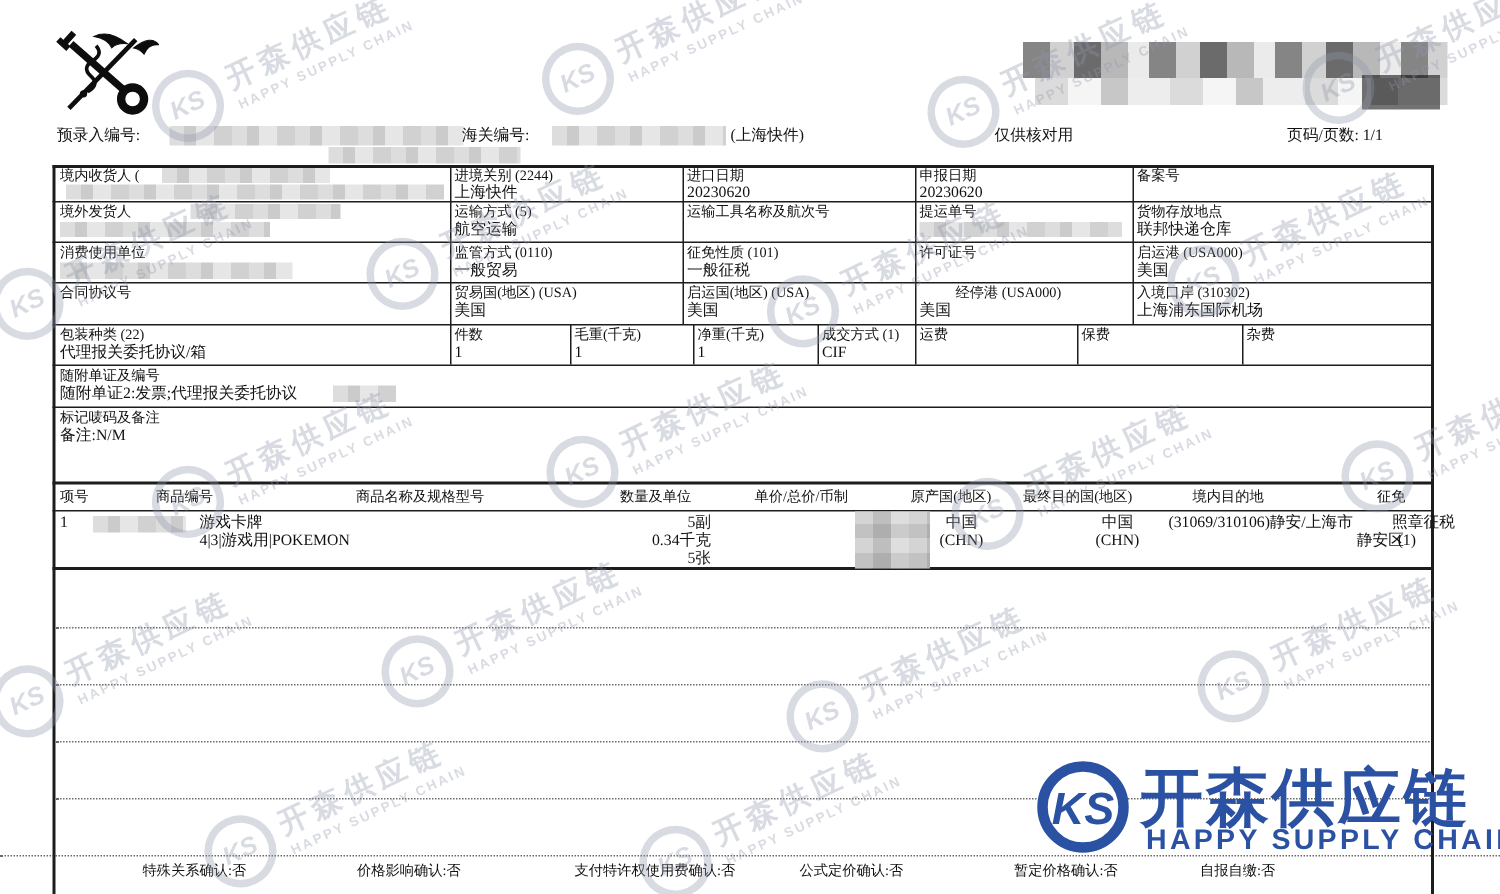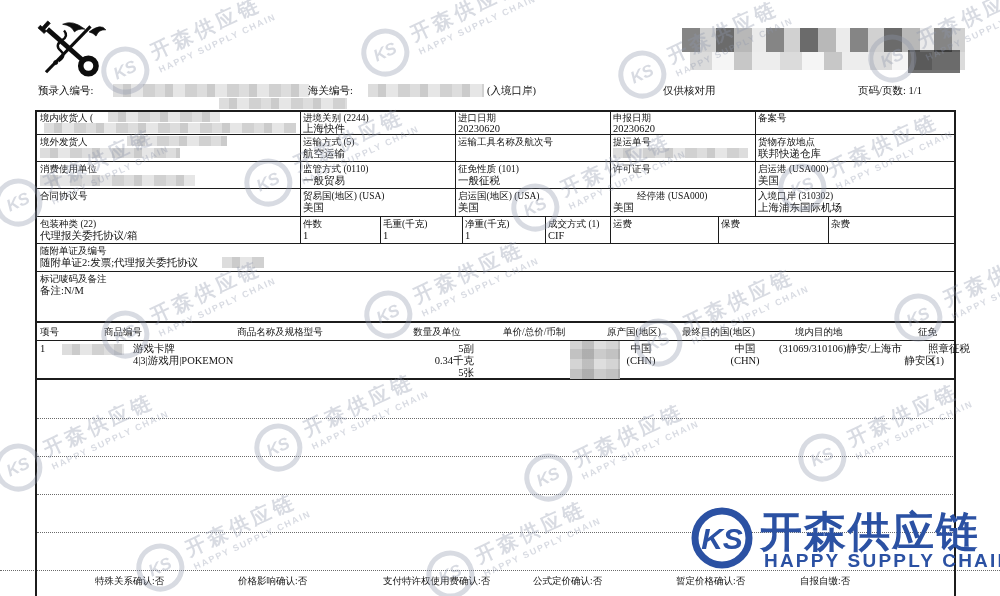--- a/index.html
+++ b/index.html
@@ -78,7 +78,7 @@
   <div class="redact" style="left:219px;top:98px;width:128px;height:11px;"></div>
   <div class="val" style="left:308px;top:85px;">海关编号:</div>
   <div class="redact" style="left:368px;top:84px;width:116px;height:13px;"></div>
-  <div class="val" style="left:487px;top:85px;">(入境口岸)</div>
+  <div class="val" style="left:487px;top:85px;">(上海快件)</div>
   <div class="val" style="left:663px;top:85px;">仅供核对用</div>
   <div class="val" style="left:858px;top:85px;">
     <span>页码/页数:</span>

